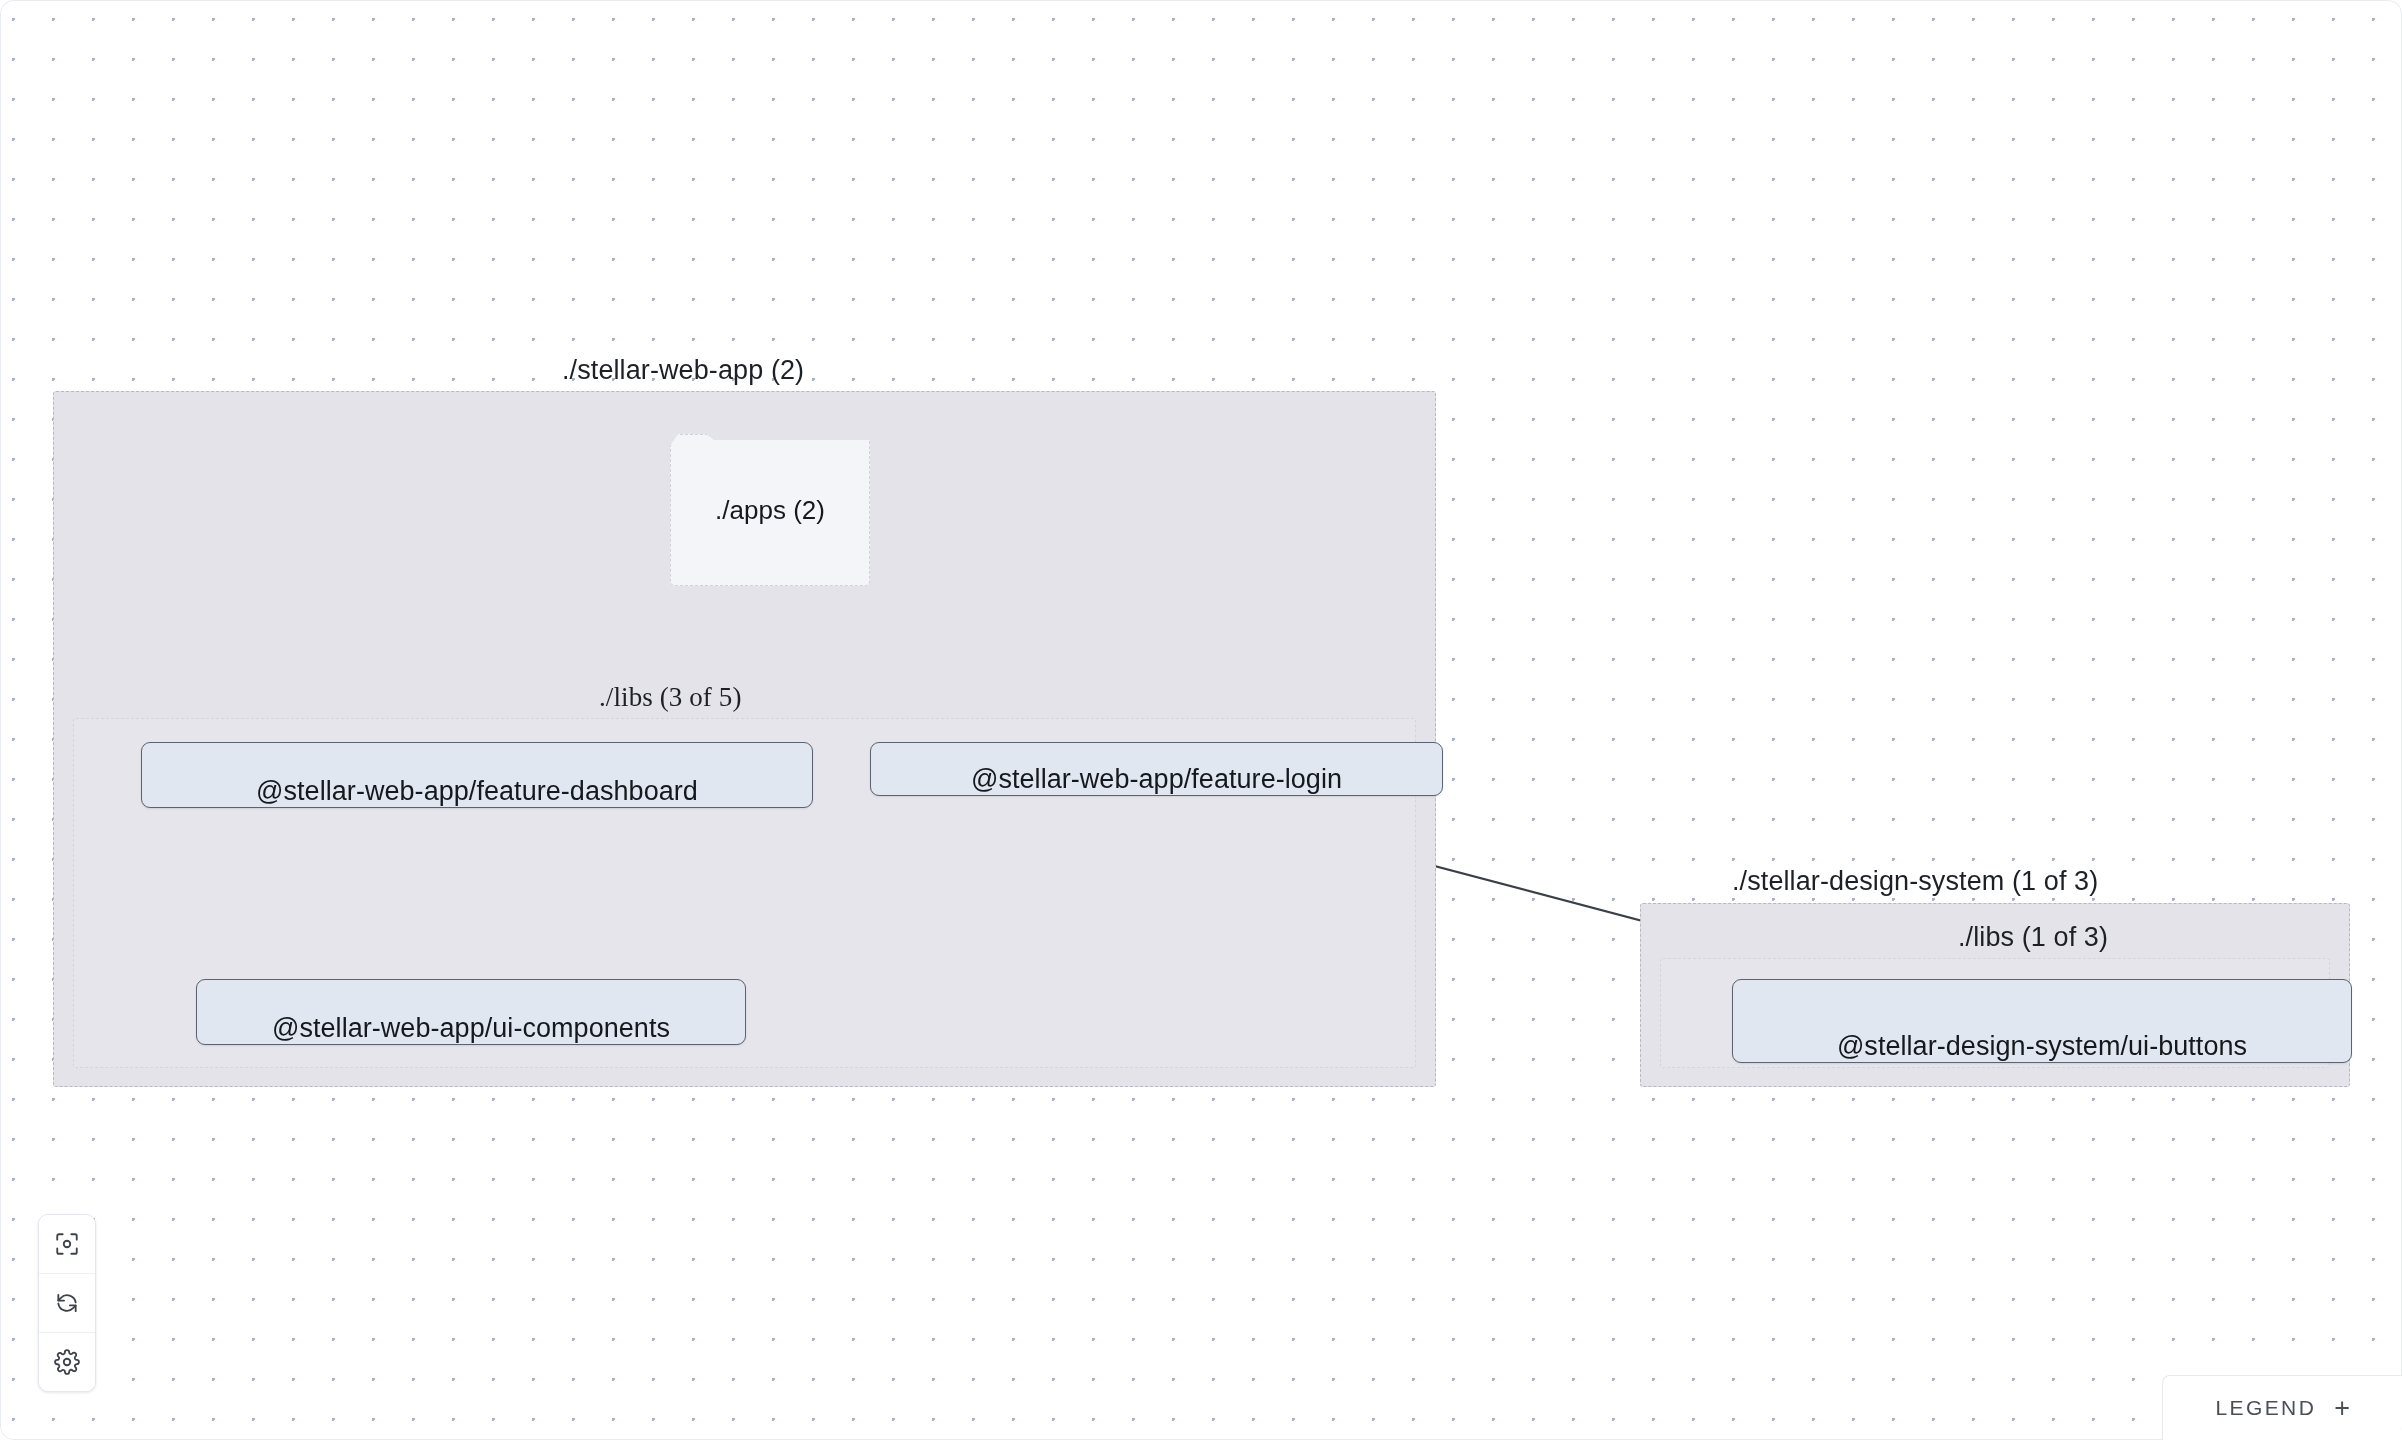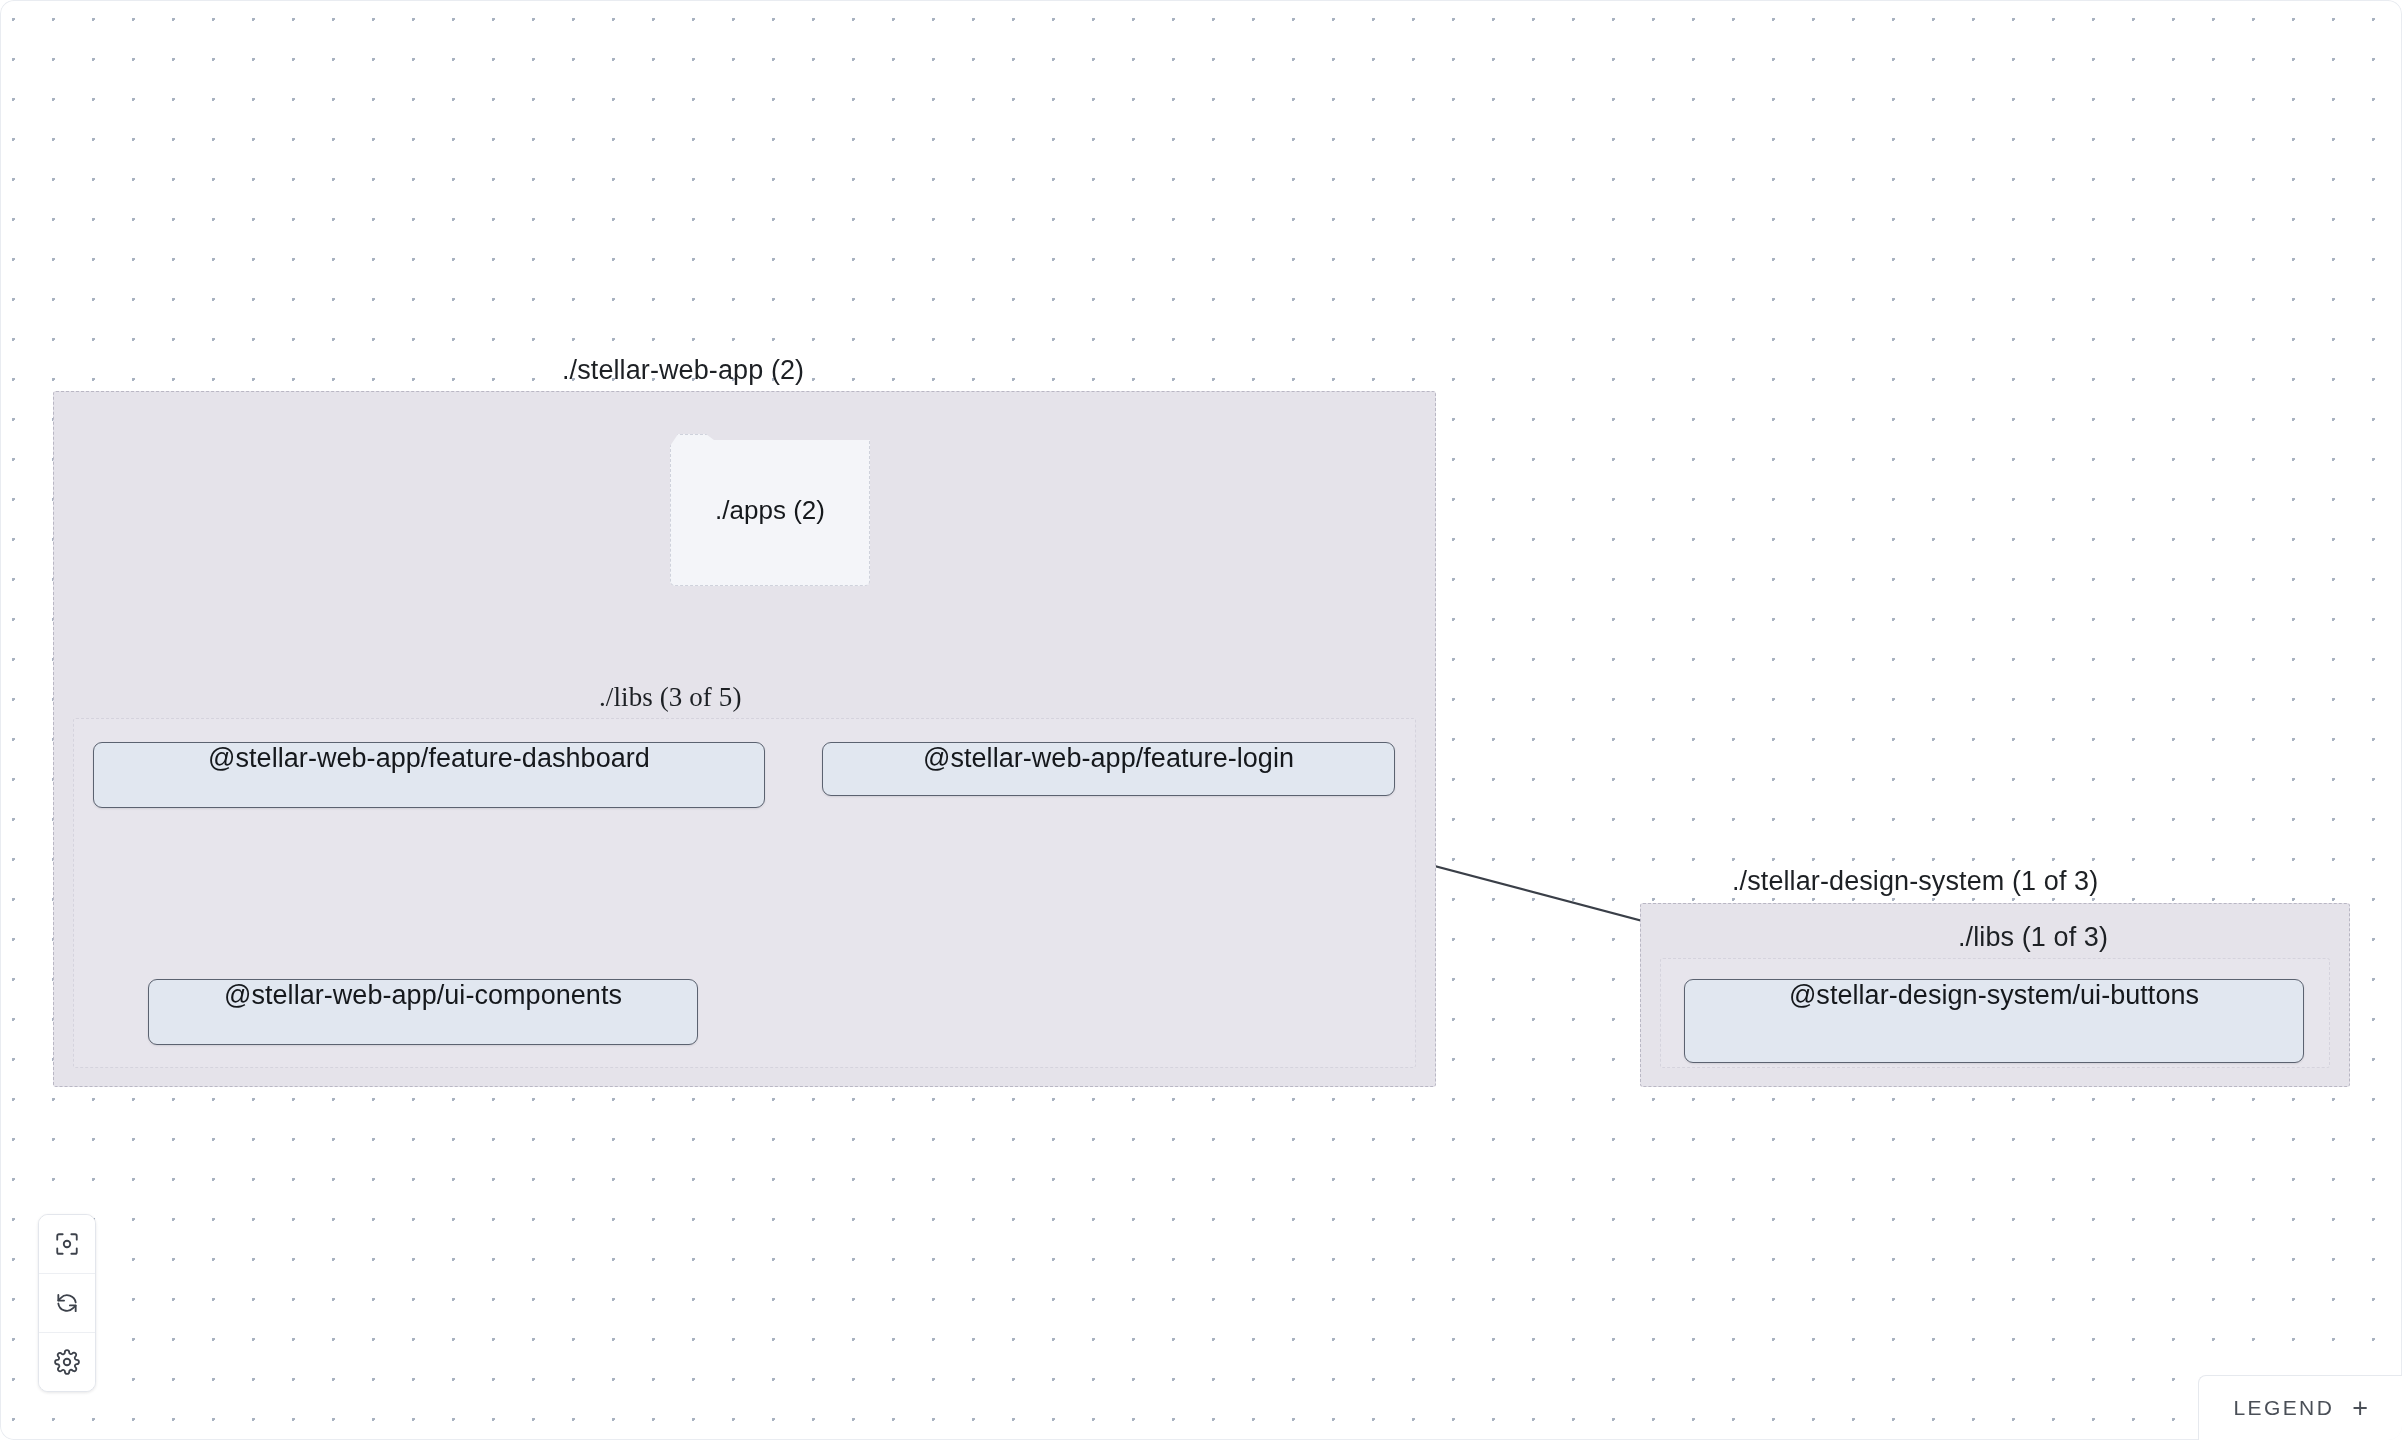--- a/index.html
+++ b/index.html
@@ -64,13 +64,14 @@
     border: 1.5px solid #5b6270;
     border-radius: 9px;
     display: flex;
-    align-items: flex-start;
+    align-items: flex-end;
     justify-content: center;
     font-size: 27px;
     color: #15181c;
     letter-spacing: 0.05px;
     box-shadow: 0 1px 2px rgba(20,24,32,0.10);
     white-space: nowrap;
+    margin-left: 48px;
   }
 
   

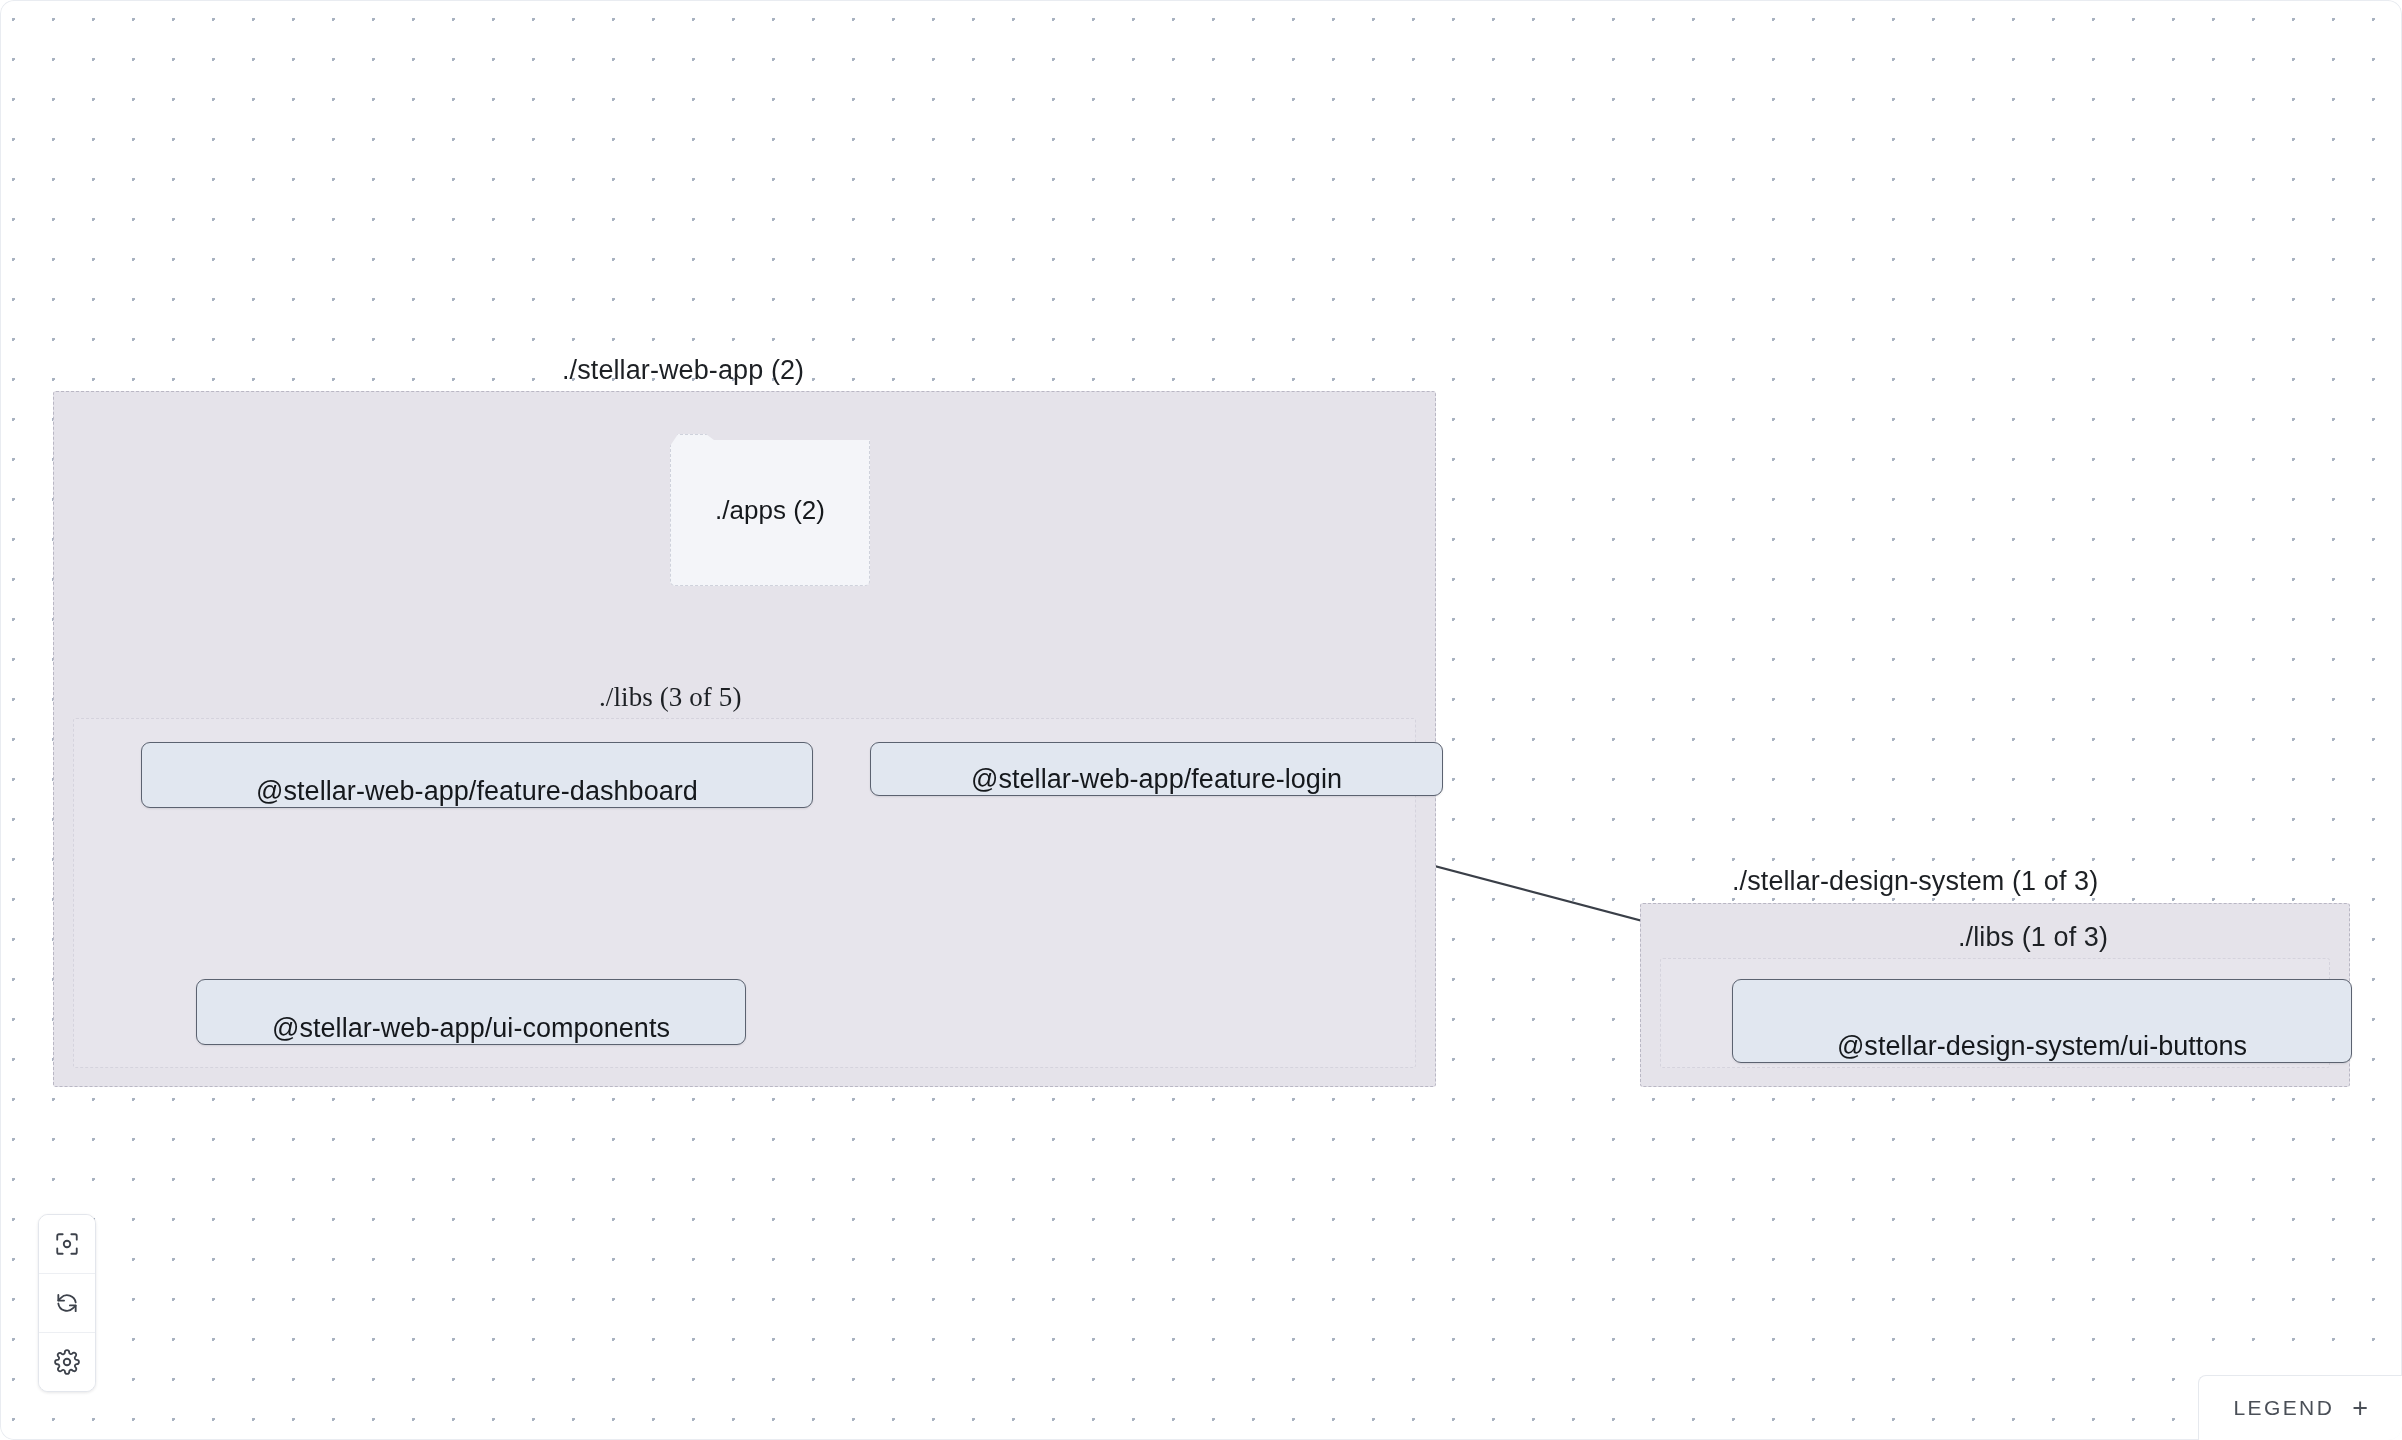--- a/index.html
+++ b/index.html
@@ -138,7 +138,7 @@
     right: 0px;
     bottom: 0px;
     height: 64px;
-    padding: 0 34px;
+    padding: 0 52px;
     display: flex;
     align-items: center;
     gap: 18px;

